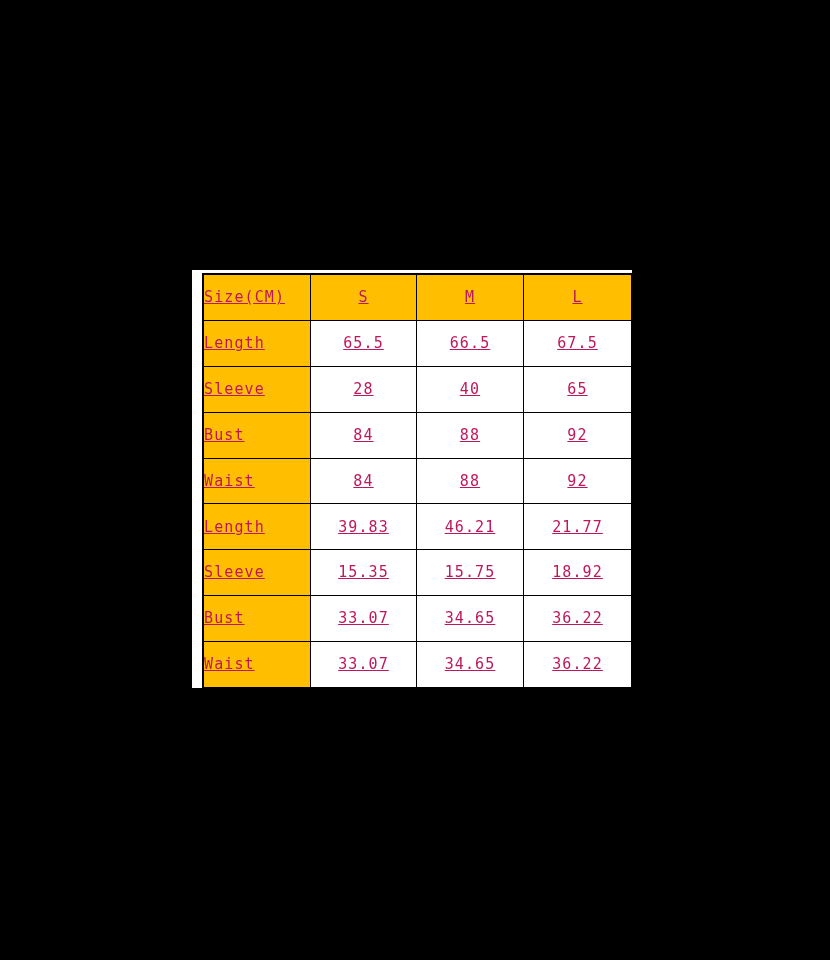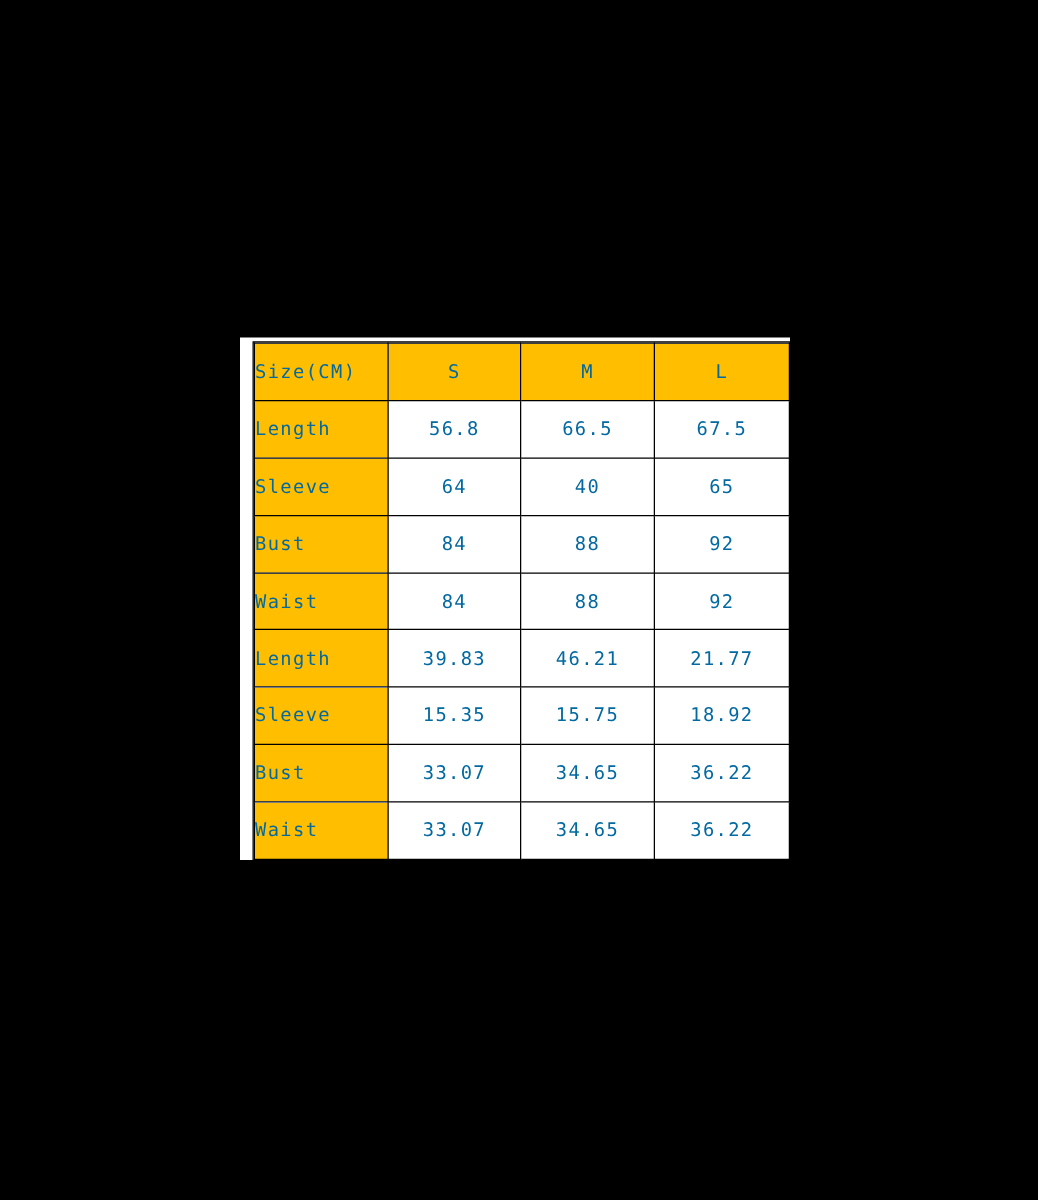--- a/index.html
+++ b/index.html
@@ -51,12 +51,13 @@
     border: 1px solid #000000;
     height: 41.4px;
     padding: 0 0 0 0;
-    color: #0369a1;
+    color: #be185d;
     font-size: 15px;
     letter-spacing: 1.1px;
     line-height: 1.1;
     white-space: nowrap;
     overflow: hidden;
+    text-decoration: underline;
   }
 
   

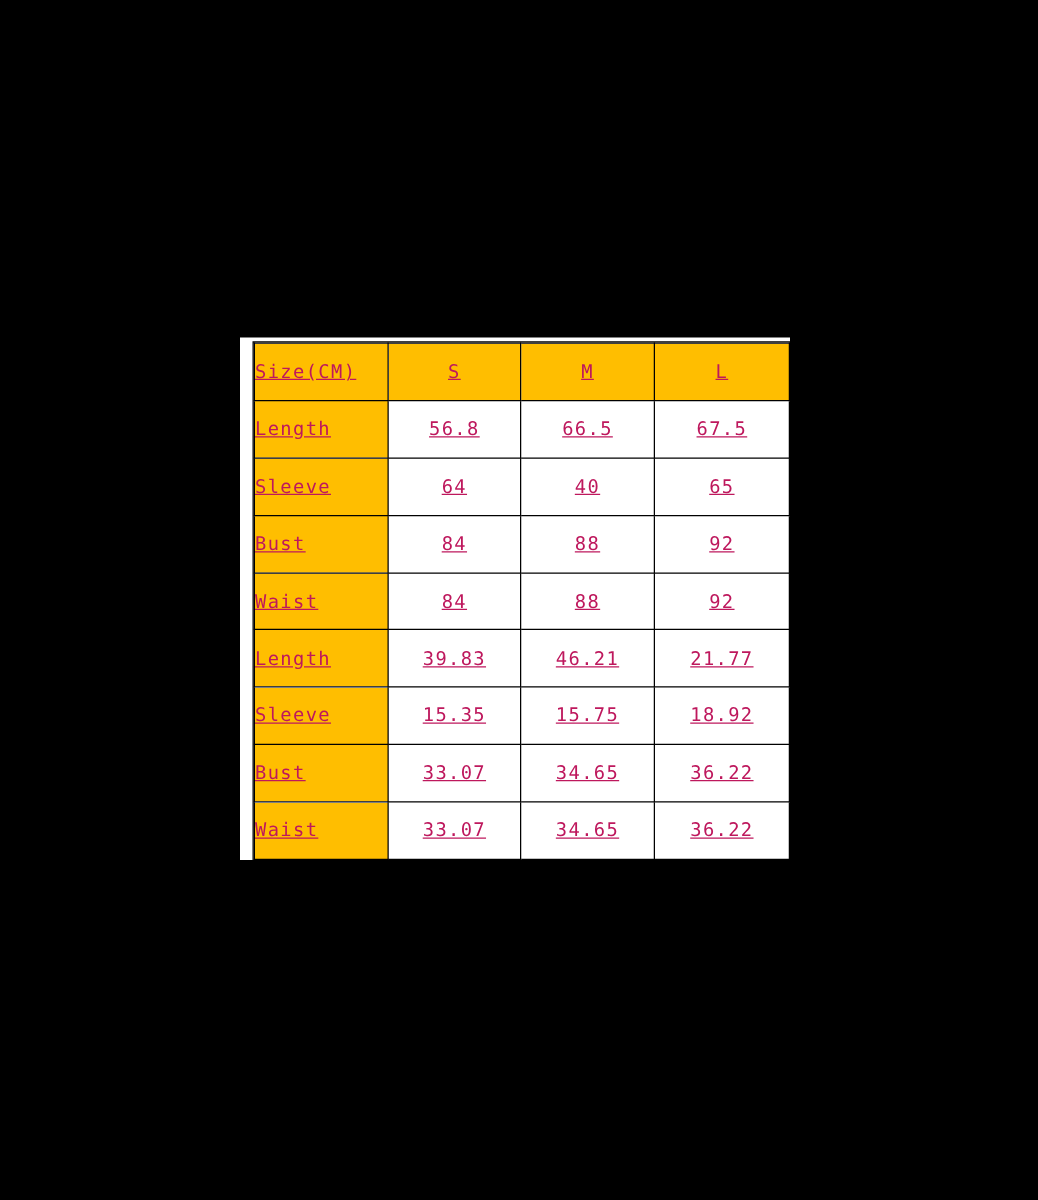--- a/index.html
+++ b/index.html
@@ -110,7 +110,7 @@
 
       <tr>
         <td class="label-cell">Length</td>
-        <td class="data-cell">56.8</td>
+        <td class="data-cell">65.5</td>
         <td class="data-cell">66.5</td>
         <td class="data-cell">67.5</td>
       </tr>

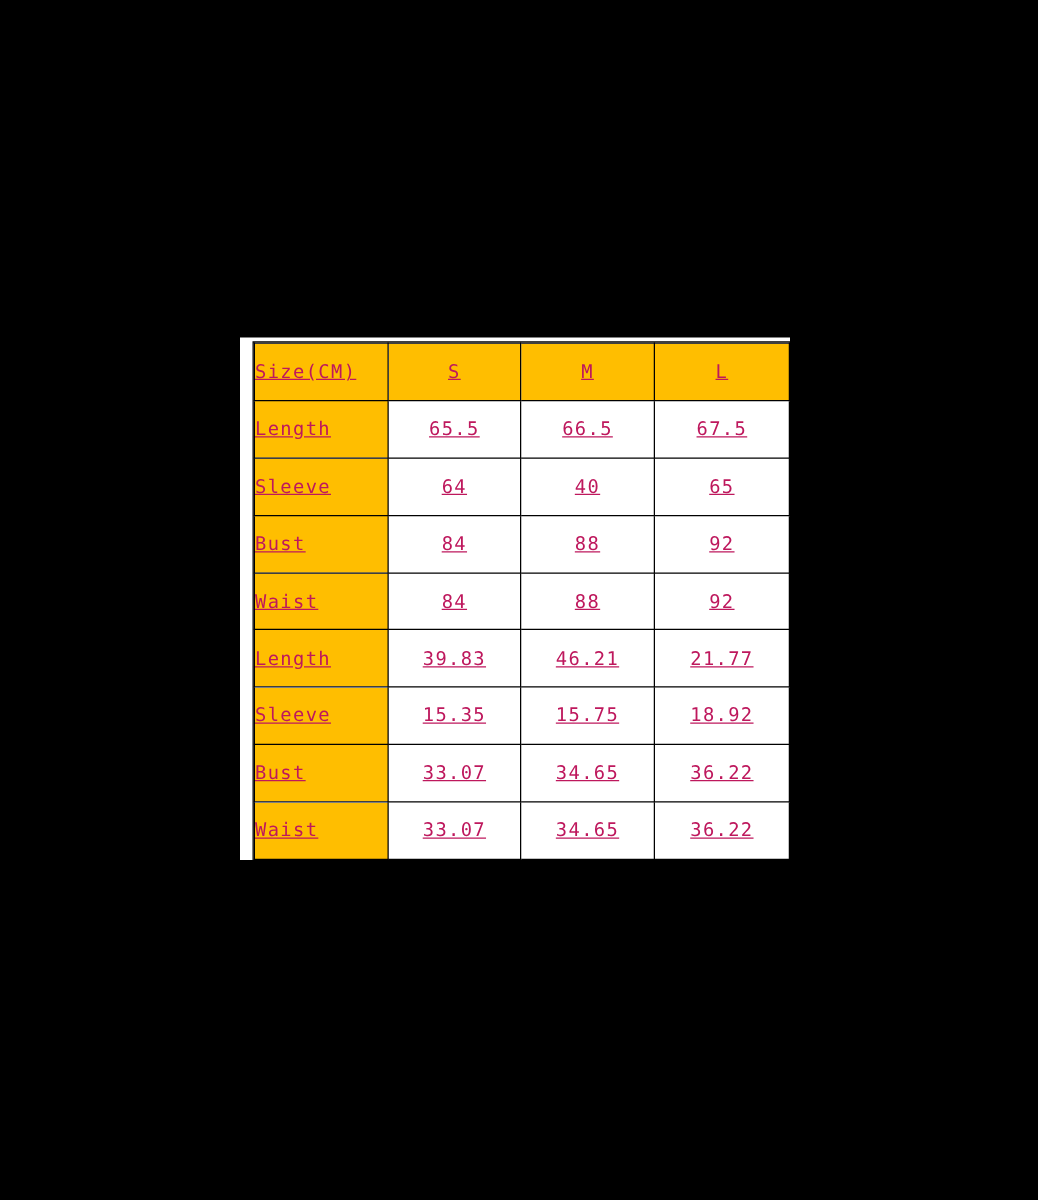--- a/index.html
+++ b/index.html
@@ -117,7 +117,7 @@
 
       <tr>
         <td class="label-cell">Sleeve</td>
-        <td class="data-cell">64</td>
+        <td class="data-cell">28</td>
         <td class="data-cell">40</td>
         <td class="data-cell">65</td>
       </tr>

